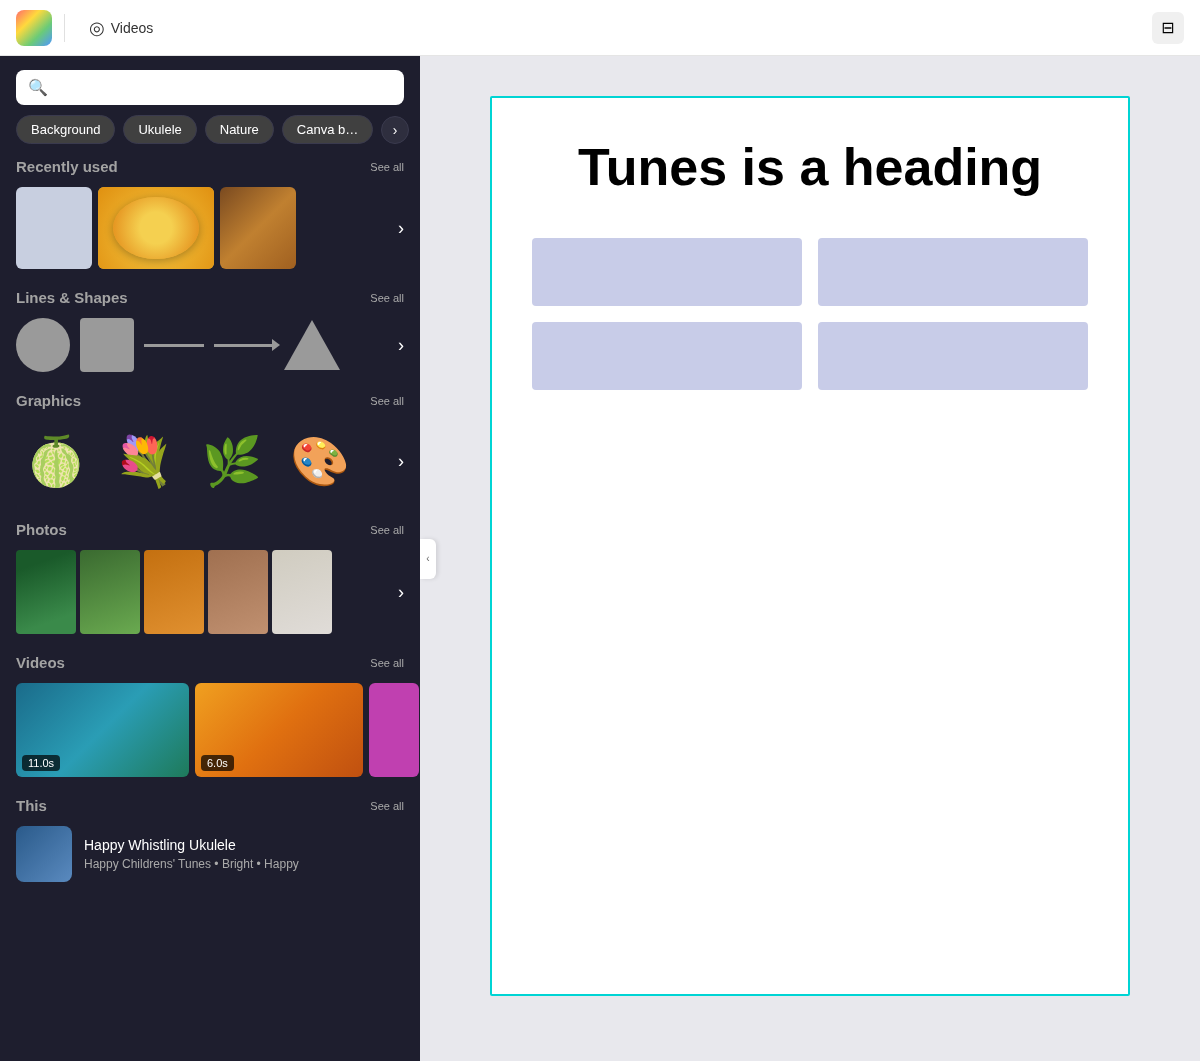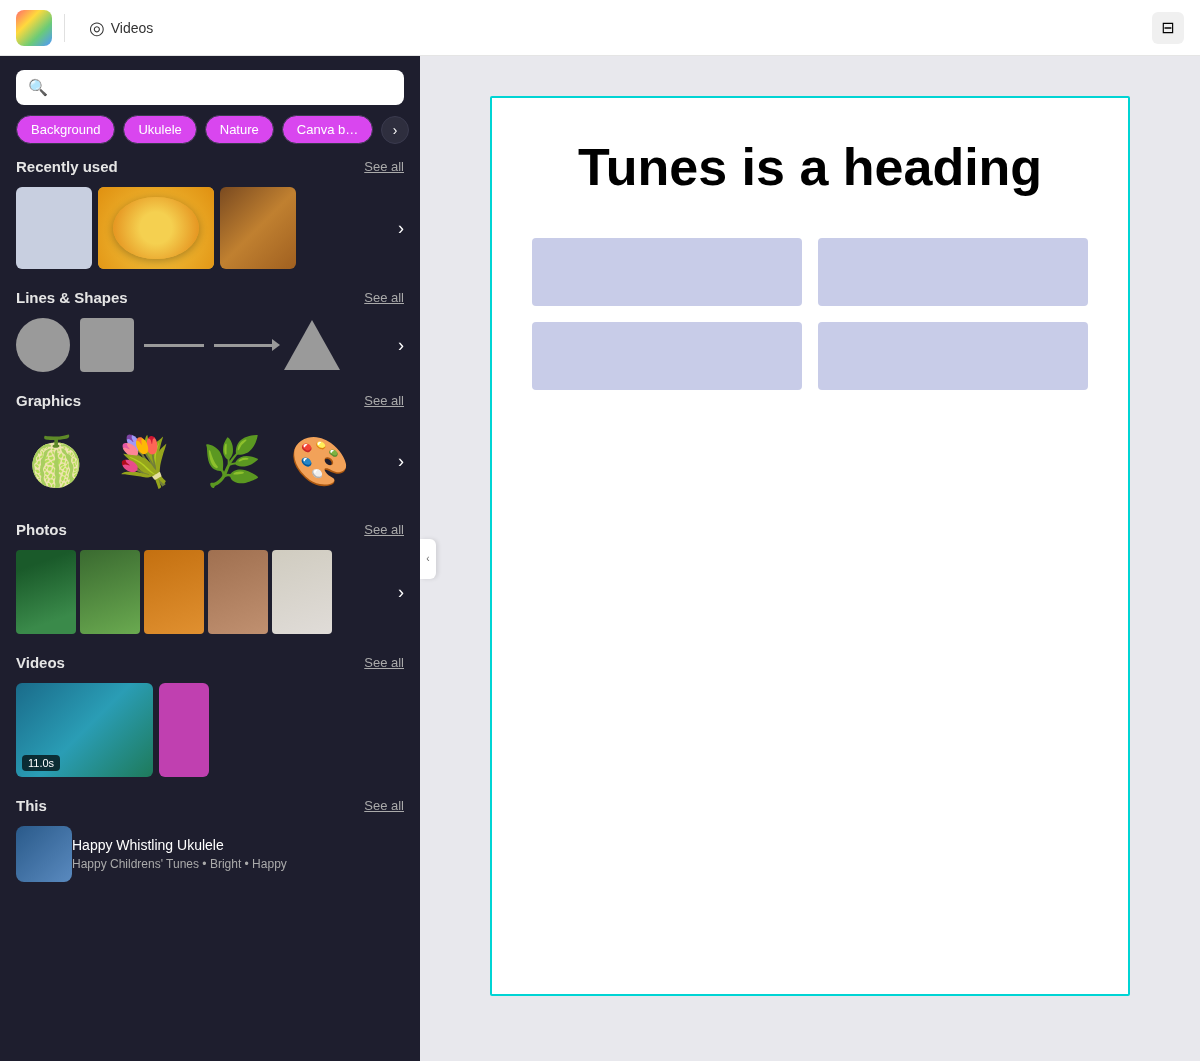--- a/index.html
+++ b/index.html
@@ -112,7 +112,7 @@
       align-items: center;
     }
     .tag {
-      background: #d946ef;
+      background: #404040;
       color: #fff;
       border-radius: 20px;
       padding: 6px 14px;

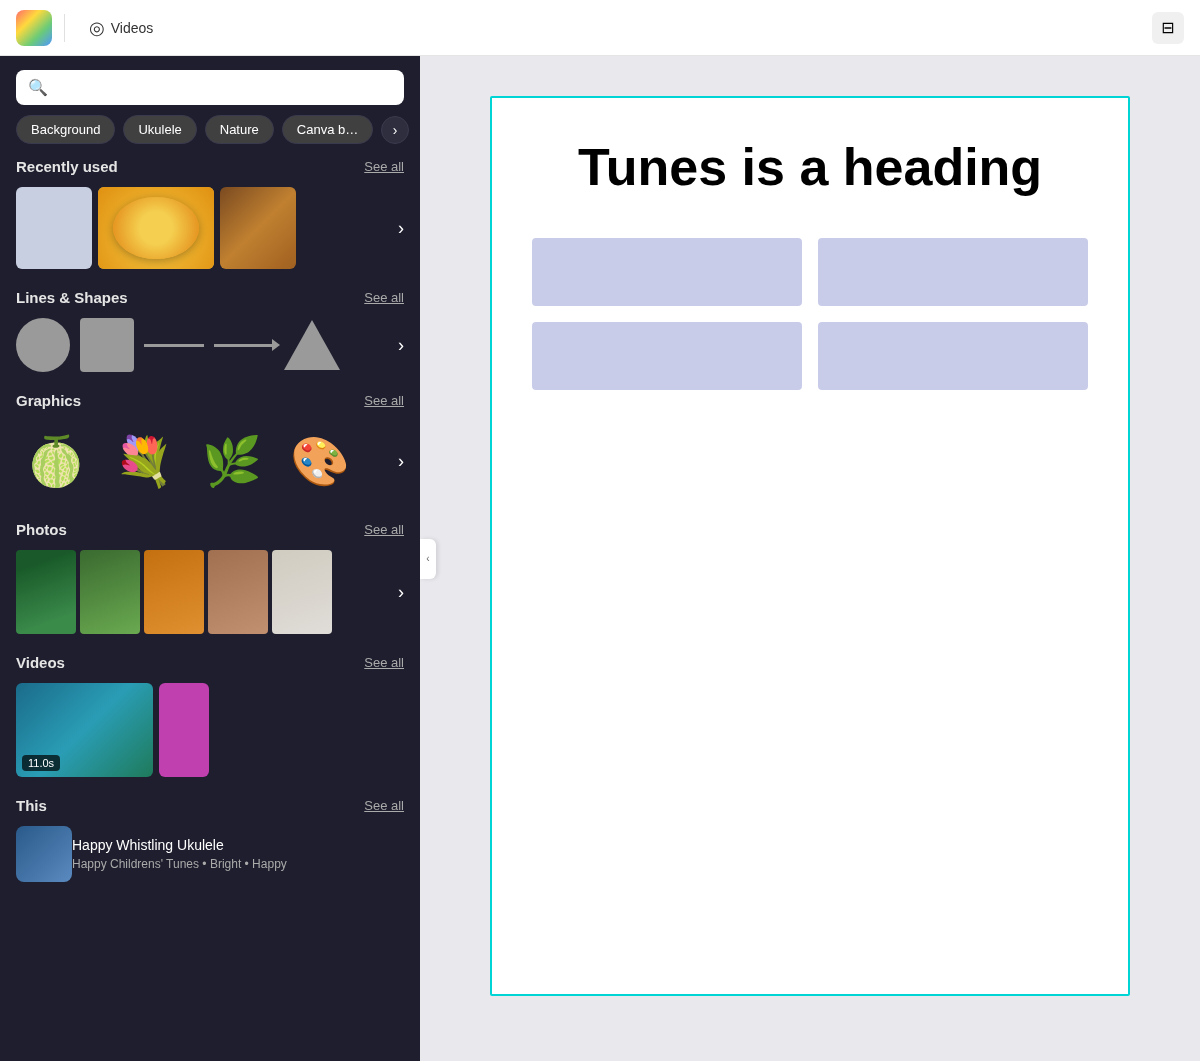--- a/index.html
+++ b/index.html
@@ -150,7 +150,7 @@
     .section-title {
       font-size: 15px;
       font-weight: 600;
-      color: #e5e5e5;
+      color: #a3a3a3;
     }
     .see-all {
       font-size: 13px;

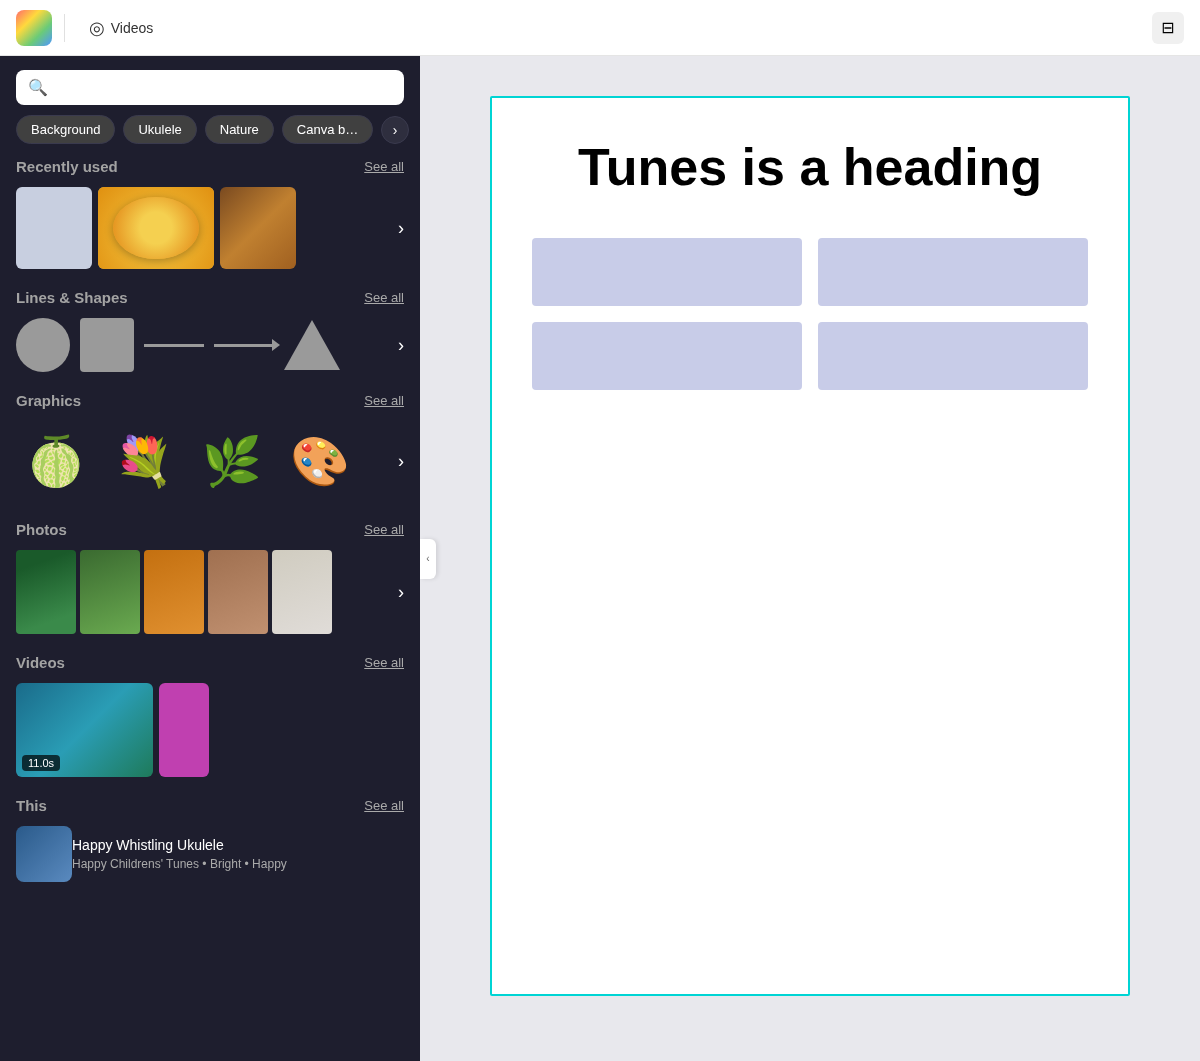--- a/index.html
+++ b/index.html
@@ -153,10 +153,9 @@
       color: #a3a3a3;
     }
     .see-all {
-      font-size: 13px;
+      font-size: 11px;
       color: #aaa;
       cursor: pointer;
-      text-decoration: underline;
     }
 
     

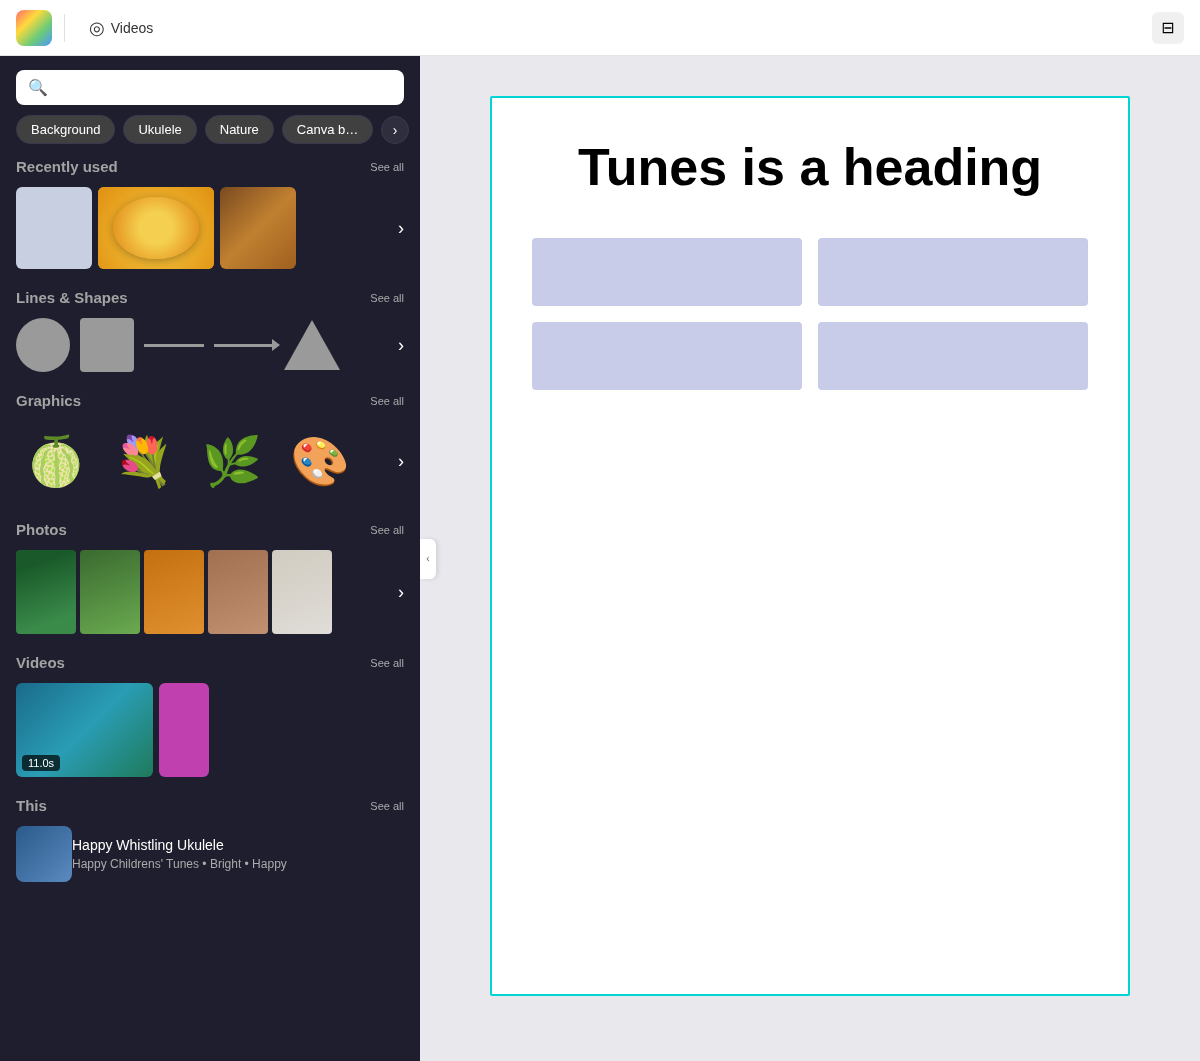--- a/index.html
+++ b/index.html
@@ -313,7 +313,7 @@
       flex-shrink: 0;
     }
     .video-item.v1 {
-      width: 137px;
+      width: 173px;
       height: 94px;
       background: linear-gradient(135deg, #1a6b8a, #2a9db5, #1e7a5a);
     }

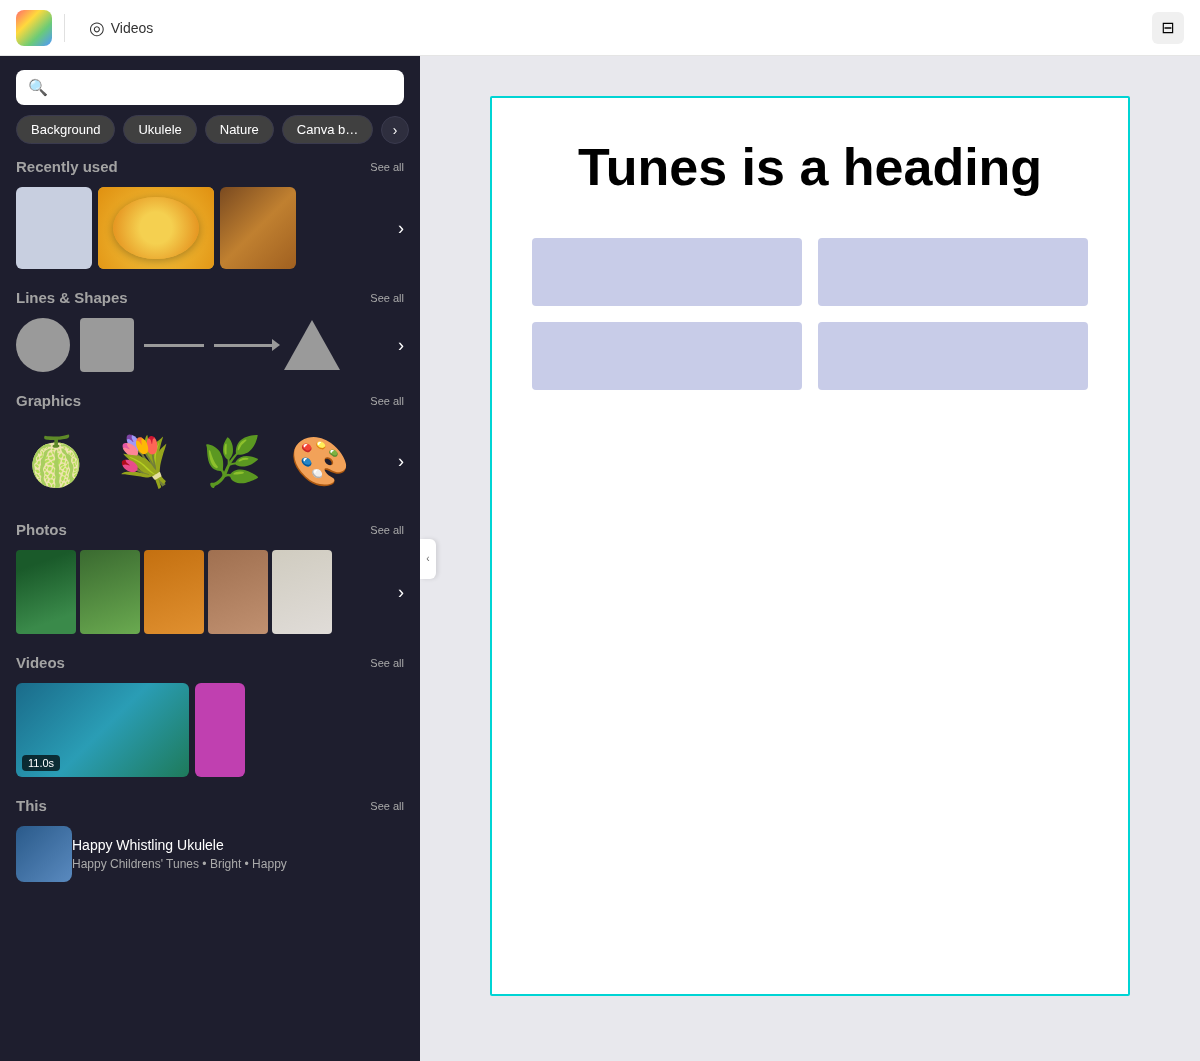--- a/index.html
+++ b/index.html
@@ -560,6 +560,9 @@
         <div class="video-item v1">
           <span class="video-badge">11.0s</span>
         </div>
+        <div class="video-item v2">
+          <span class="video-badge">6.0s</span>
+        </div>
         <div class="video-item v3"></div>
 
       </div>

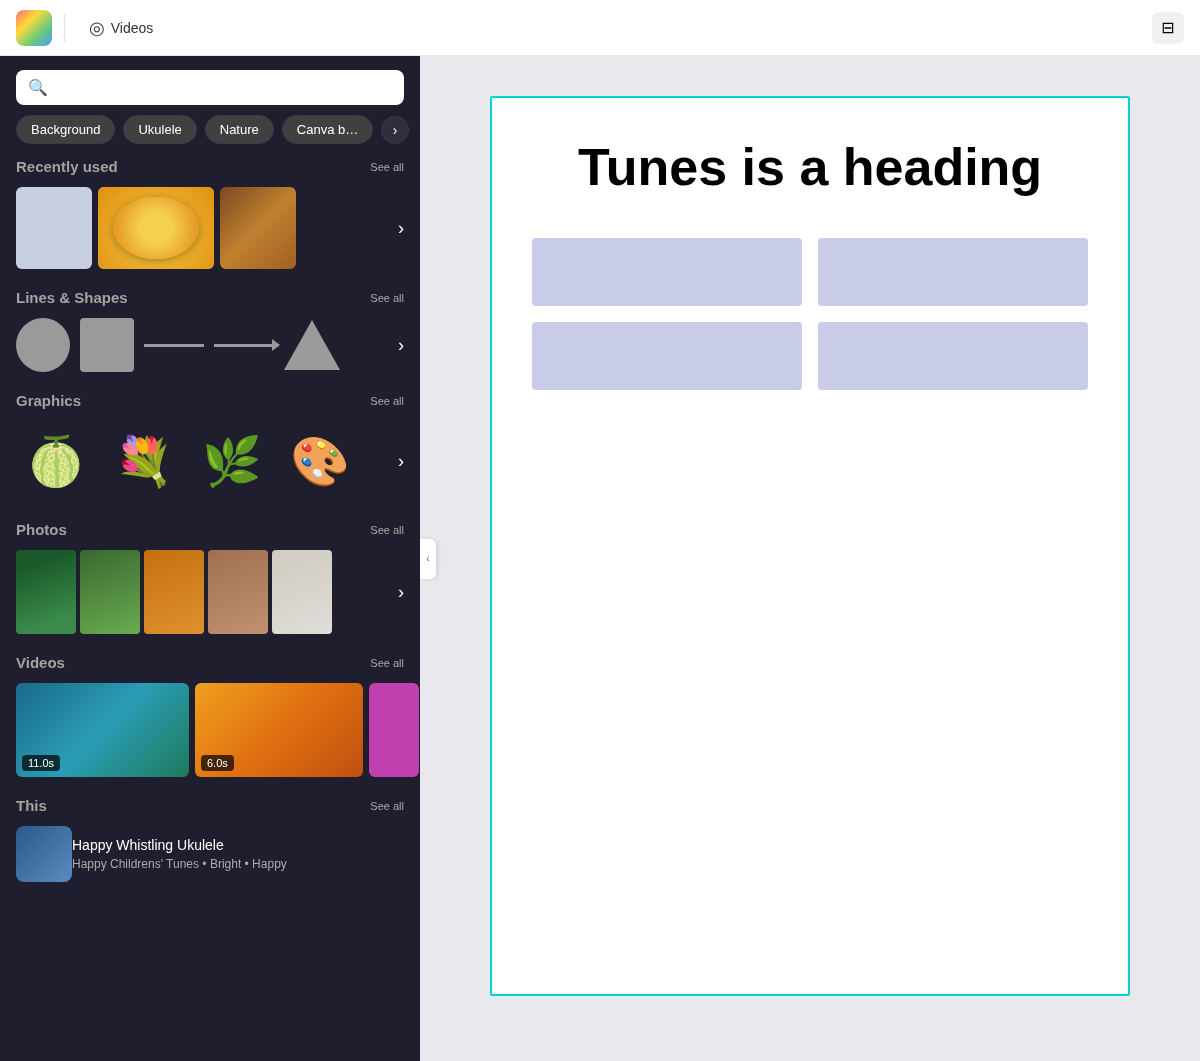--- a/index.html
+++ b/index.html
@@ -342,6 +342,7 @@
     
     .audio-item {
       display: flex;
+      gap: 12px;
       align-items: center;
     }
     .audio-thumb {

